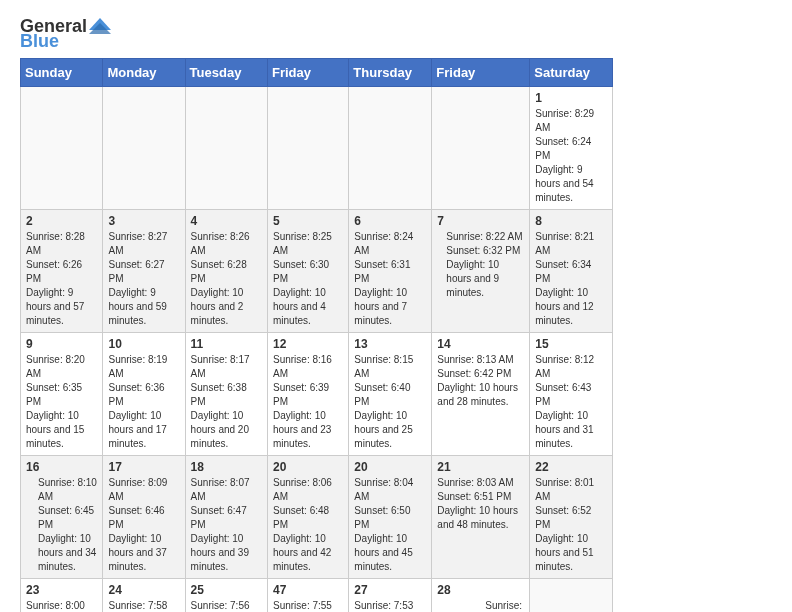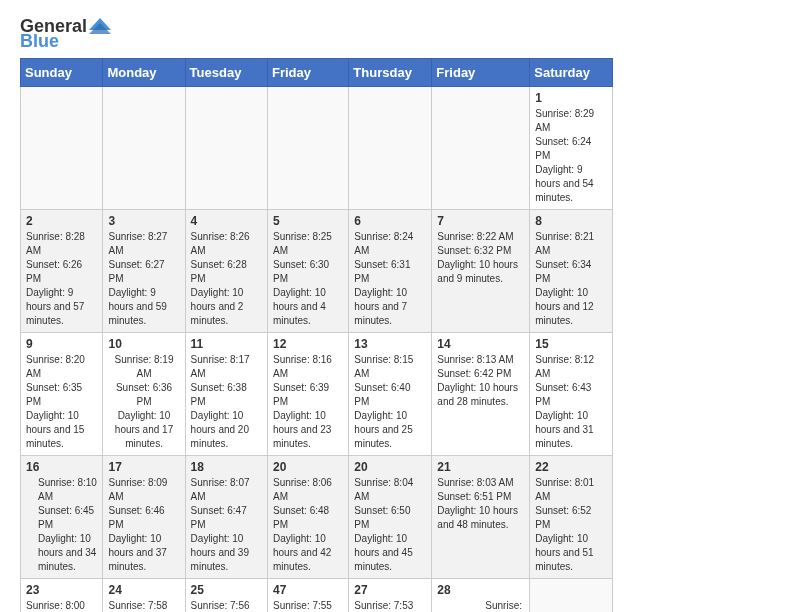--- a/index.html
+++ b/index.html
@@ -175,7 +175,7 @@
           </td>
           <td>
             <span class="day-num">7</span>
-            <div class="day-info" style="white-space: pre-line;">Sunrise: 8:22 AM
+            <div class="day-info" style="white-space: pre-line; margin-left: 9px;">Sunrise: 8:22 AM
 Sunset: 6:32 PM
 Daylight: 10 hours and 9 minutes.</div>
           </td>

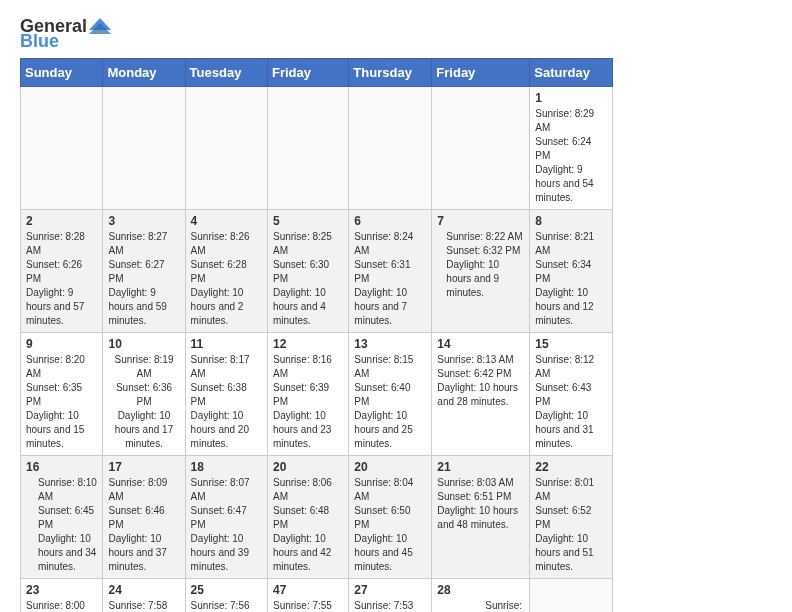--- a/index.html
+++ b/index.html
@@ -195,7 +195,7 @@
           </td>
           <td>
             <span class="day-num">10</span>
-            <div class="day-info" style="white-space: pre-line; text-align: center;">Sunrise: 8:19 AM
+            <div class="day-info" style="white-space: pre-line;">Sunrise: 8:19 AM
 Sunset: 6:36 PM
 Daylight: 10 hours and 17 minutes.</div>
           </td>

